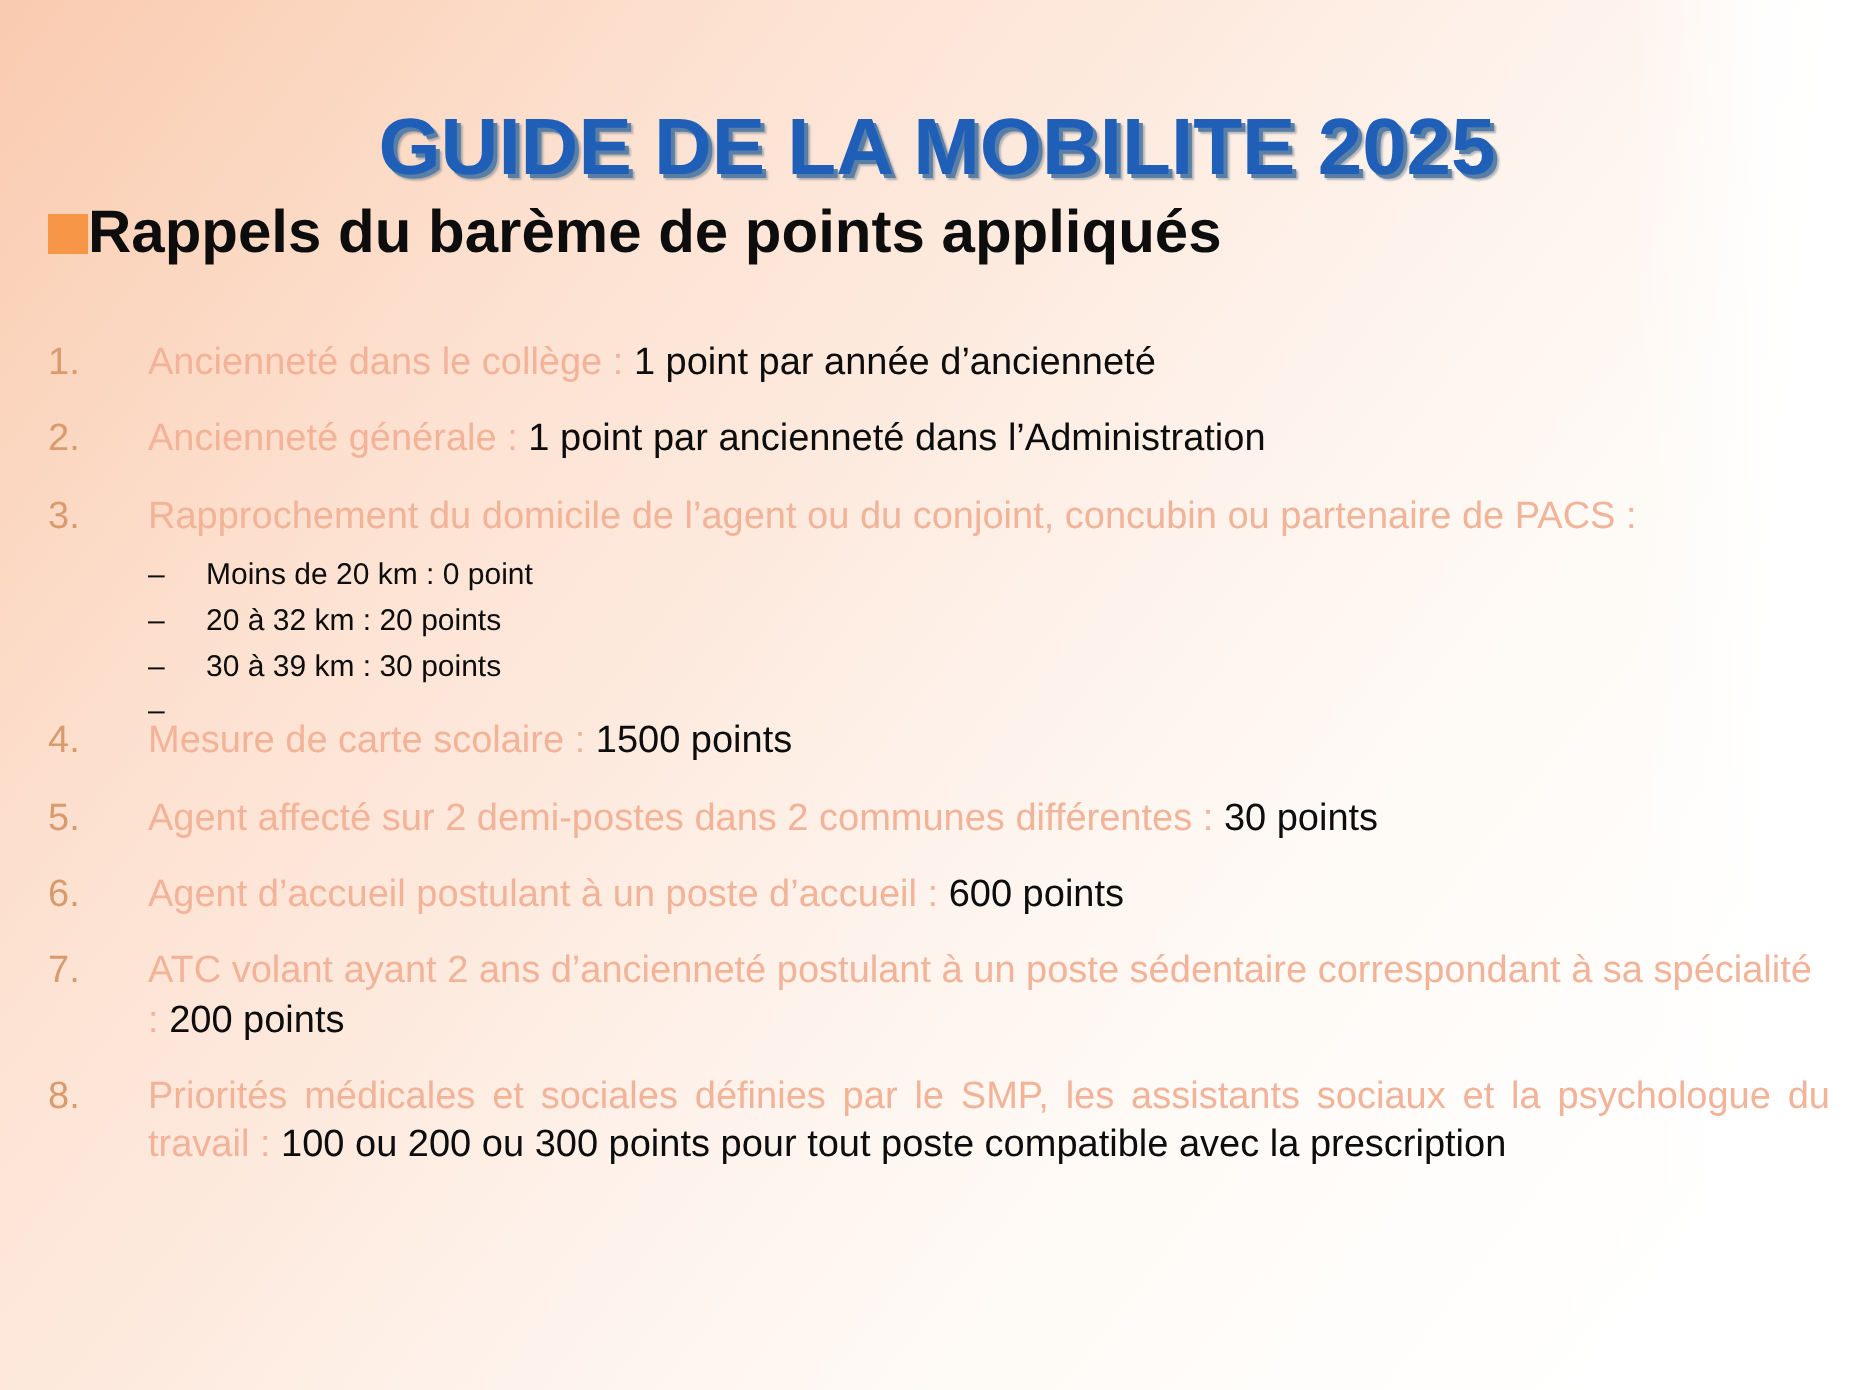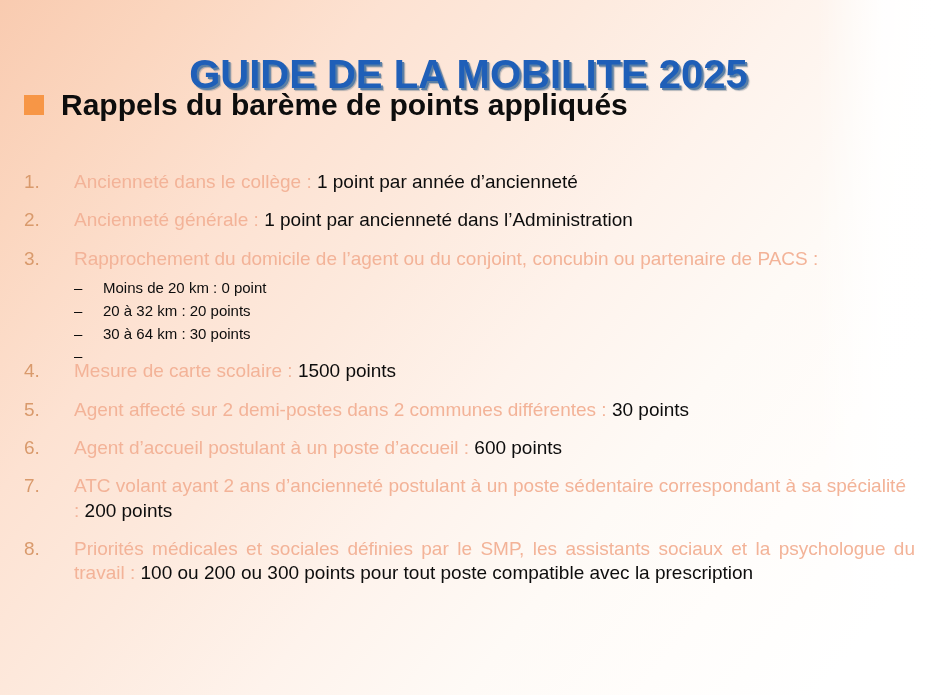--- a/index.html
+++ b/index.html
@@ -72,10 +72,9 @@
   .heading {
     position: absolute;
     left: 24px;
-    top: 88px;
+    top: 100px;
     display: flex;
     align-items: center;
-    gap: 17px;
   }
   .heading-bullet {
     width: 20px;

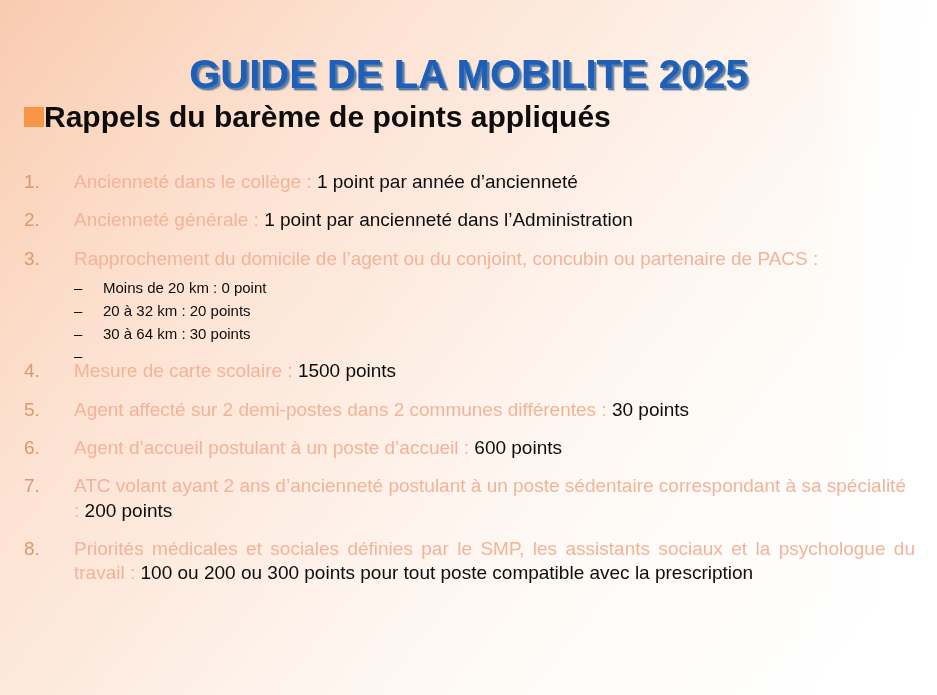--- a/index.html
+++ b/index.html
@@ -199,7 +199,7 @@
           </li>
           <li class="subitem">
             <span class="subitem-dash">–</span>
-            <span>30 à 64 km : 30 points</span>
+            <span>30 à 39 km : 30 points</span>
           </li>
           <li class="subitem">
             <span class="subitem-dash">–</span>

